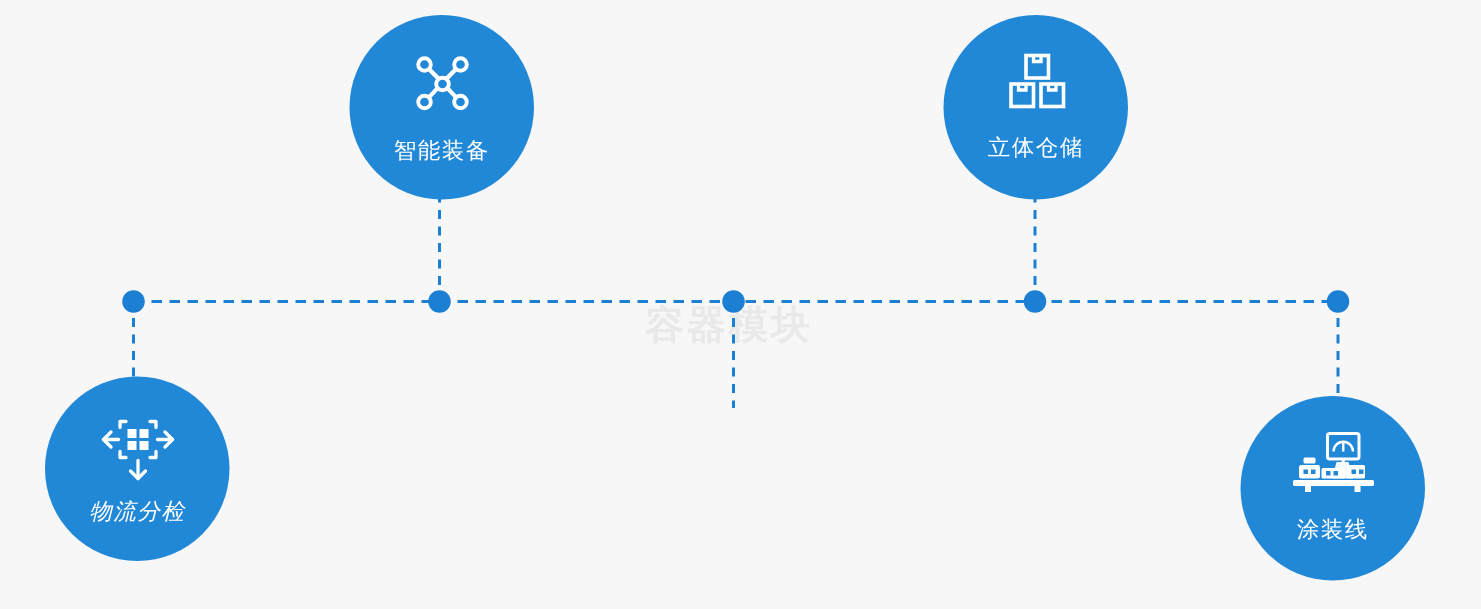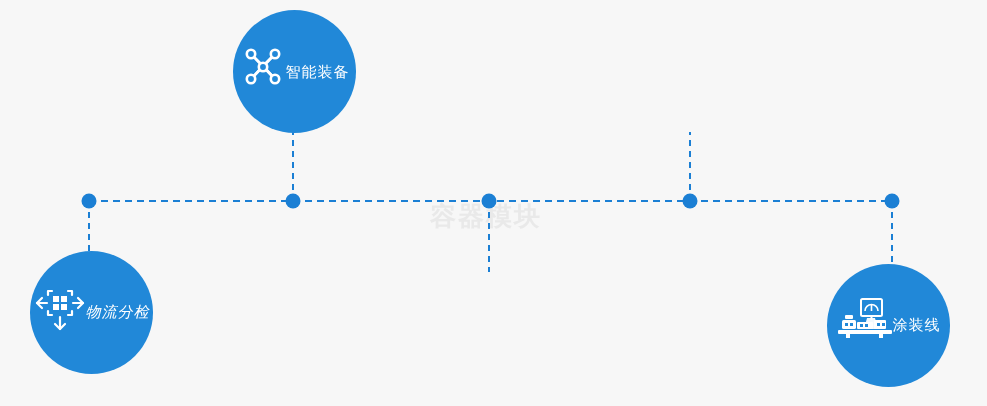--- a/index.html
+++ b/index.html
@@ -54,7 +54,7 @@
     border-radius: 50%;
     background: #2188d8;
     display: flex;
-    flex-direction: row;
+    flex-direction: column;
     align-items: center;
     justify-content: center;
     box-sizing: border-box;

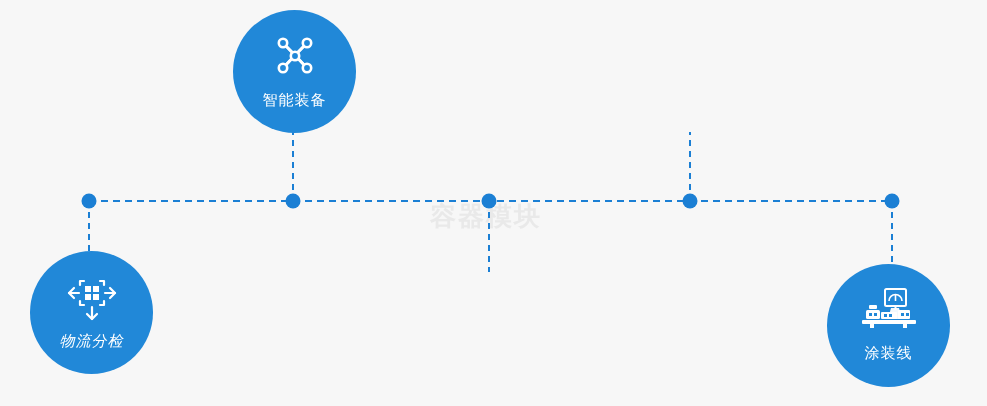--- a/index.html
+++ b/index.html
@@ -138,6 +138,24 @@
     <span class="caption">智能装备</span>
   </div>
 
+  <div class="node-circle" id="c-stereo-warehouse">
+    <span class="glyph">
+      <svg width="46" height="42" viewBox="0 0 46 42">
+        <g fill="none" stroke="#ffffff" stroke-width="2.4">
+
+          <rect x="16" y="2" width="15" height="15"></rect>
+          <path d="M21 2 v4 h5 v-4" stroke-width="2.2"></path>
+
+          <rect x="6" y="21" width="15" height="15"></rect>
+          <path d="M11 21 v4 h5 v-4" stroke-width="2.2"></path>
+
+          <rect x="26" y="21" width="15" height="15"></rect>
+          <path d="M31 21 v4 h5 v-4" stroke-width="2.2"></path>
+        </g>
+      </svg>
+    </span>
+    <span class="caption">立体仓储</span>
+  </div>
 
   <div class="node-circle" id="c-logistics-sorting">
     <span class="glyph">

